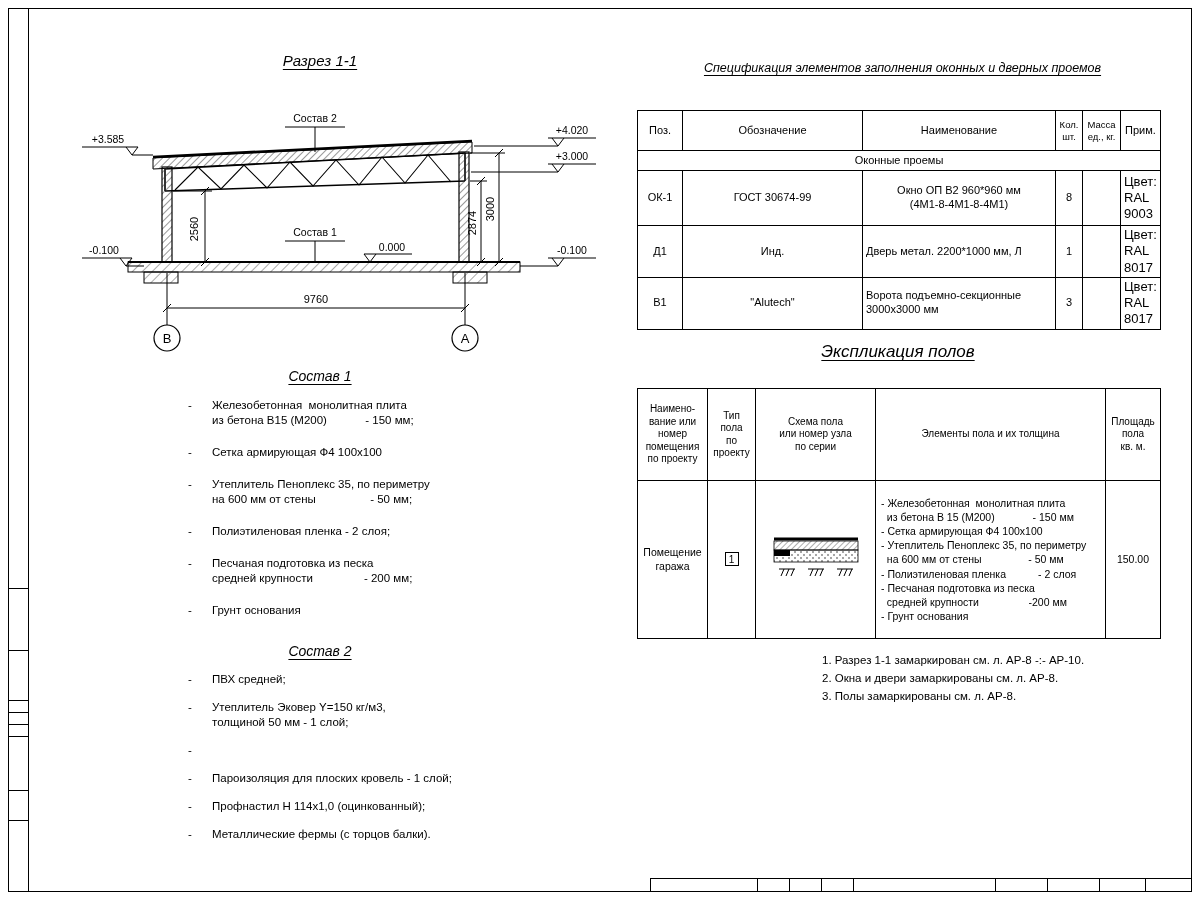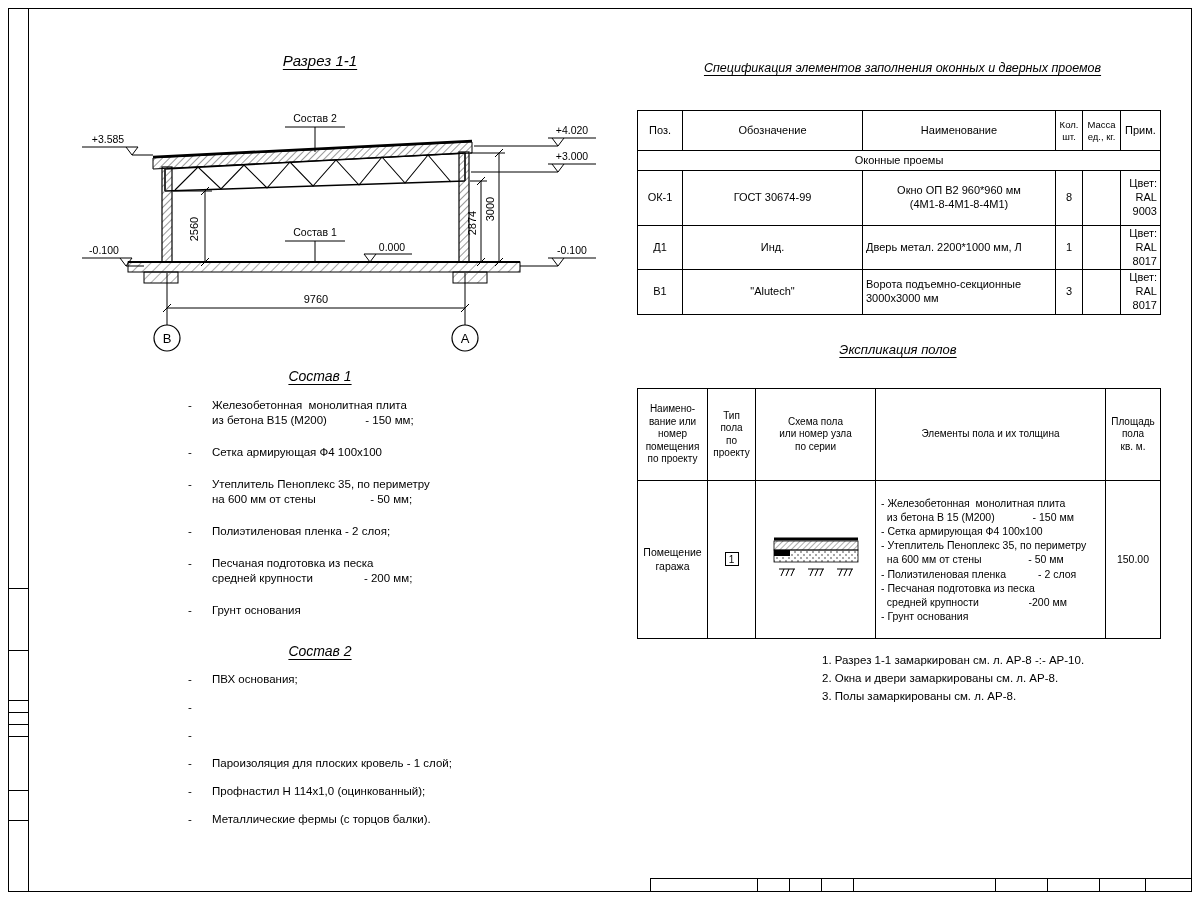--- a/index.html
+++ b/index.html
@@ -17,7 +17,7 @@
   table{border-collapse:collapse;table-layout:fixed;background:#fff}
   td{border:1px solid #000;font-size:11px;text-align:center;vertical-align:middle;padding:1px 3px;line-height:1.25}
   .left{text-align:left}
-  .note-cell{font-size:11px;text-align:right;line-height:1.25;vertical-align:middle}
+  .note-cell{font-size:13px;text-align:left;line-height:1.25;vertical-align:middle}
   .floors-table td{font-size:10.5px}
   .floors-table td.hdr{font-size:10px;line-height:1.25}
   .elements-cell{text-align:left;padding:3px 5px;line-height:1.34;font-size:10.5px}

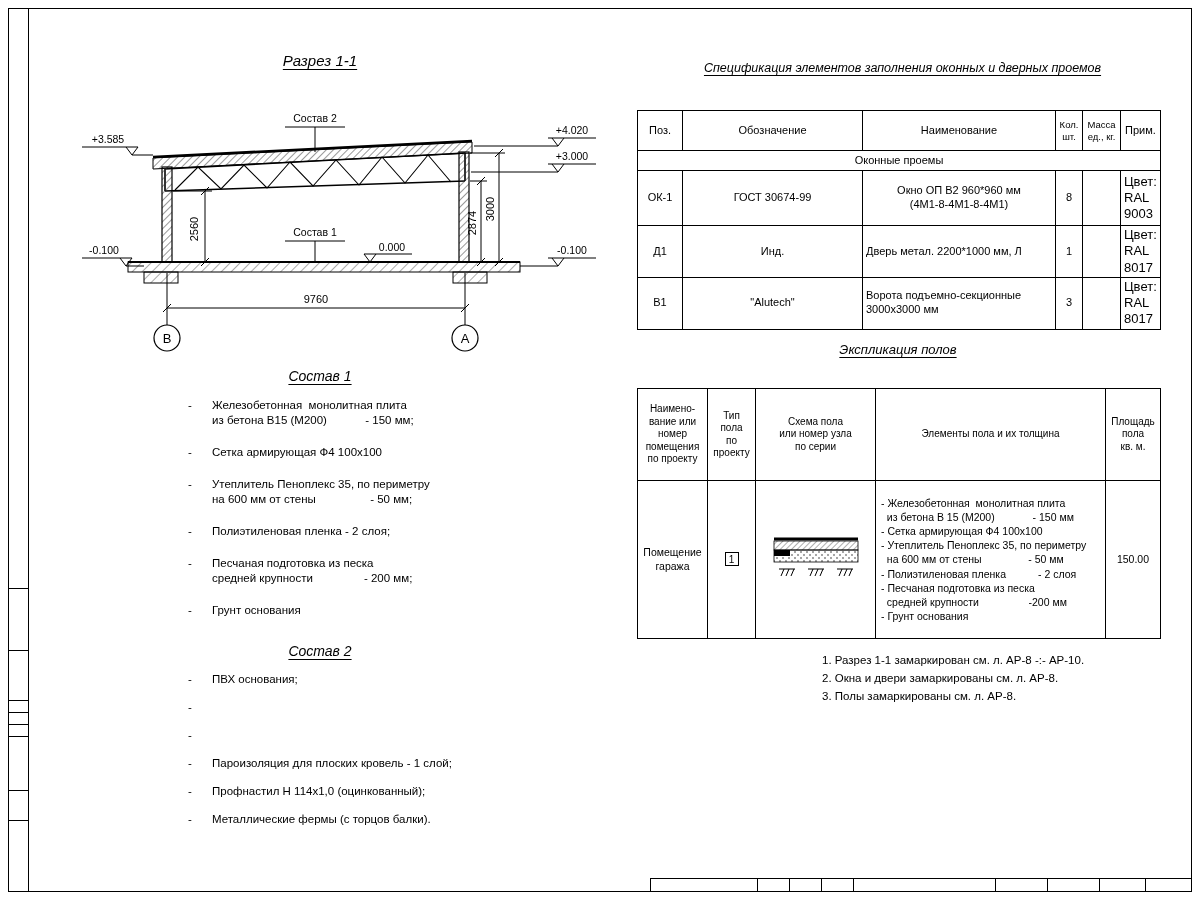--- a/index.html
+++ b/index.html
@@ -290,7 +290,7 @@
   </tbody>
 </table>
 
-<div class="abs title" style="left:748px;top:342px;width:300px;font-size:13px">Экспликация полов</div>
+<div class="abs title" style="left:748px;top:342px;width:300px;font-size:17px">Экспликация полов</div>
 
 <table class="abs floors-table" style="left:637px;top:388px;width:523px">
   <colgroup>

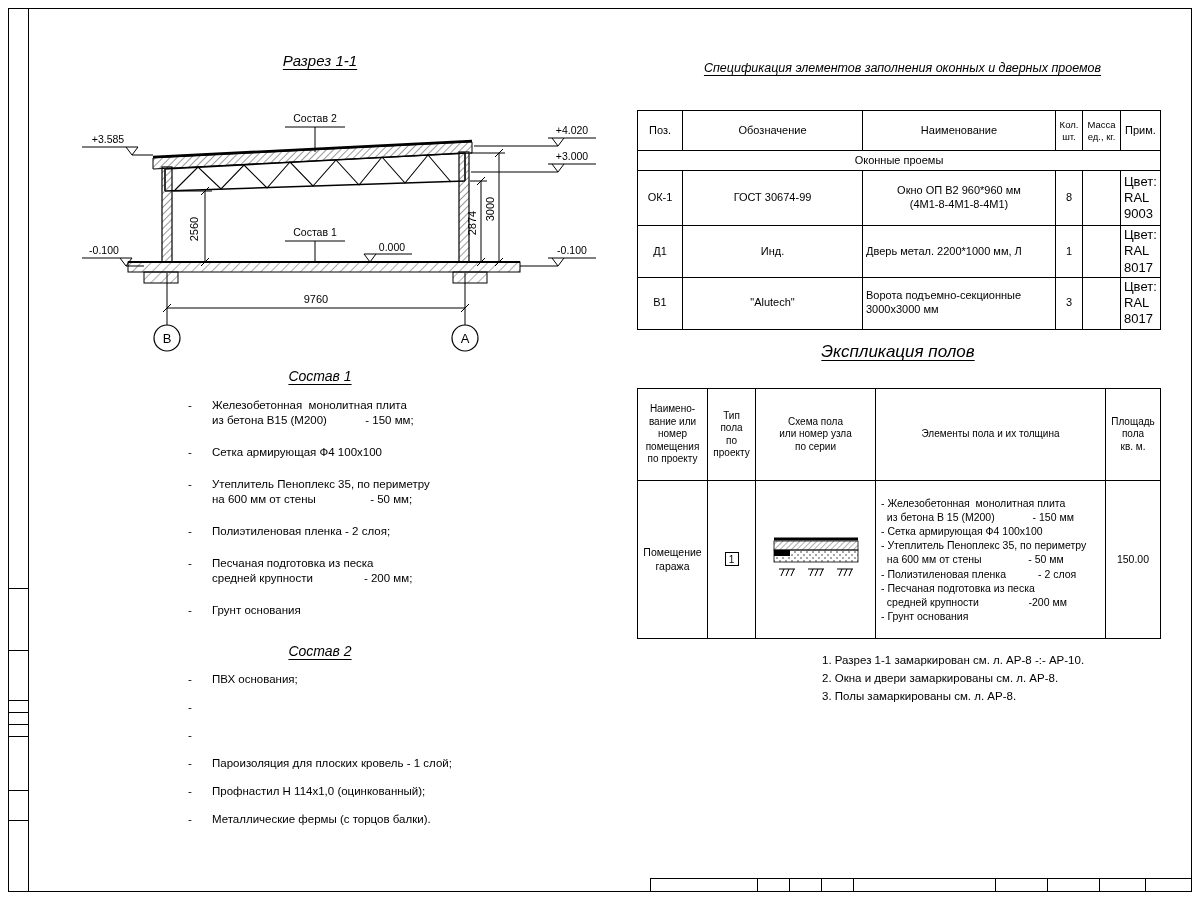--- a/index.html
+++ b/index.html
@@ -211,7 +211,7 @@
 <div class="list s2" style="left:185px;top:672px;width:315px">
   <div class="item">
       <span class="dash">-</span>
-      <span class="pre">ПВХ основания;</span>
+      <span class="pre">ПВХ средней;</span>
     </div>
   <div class="item">
       <span class="dash">-</span>

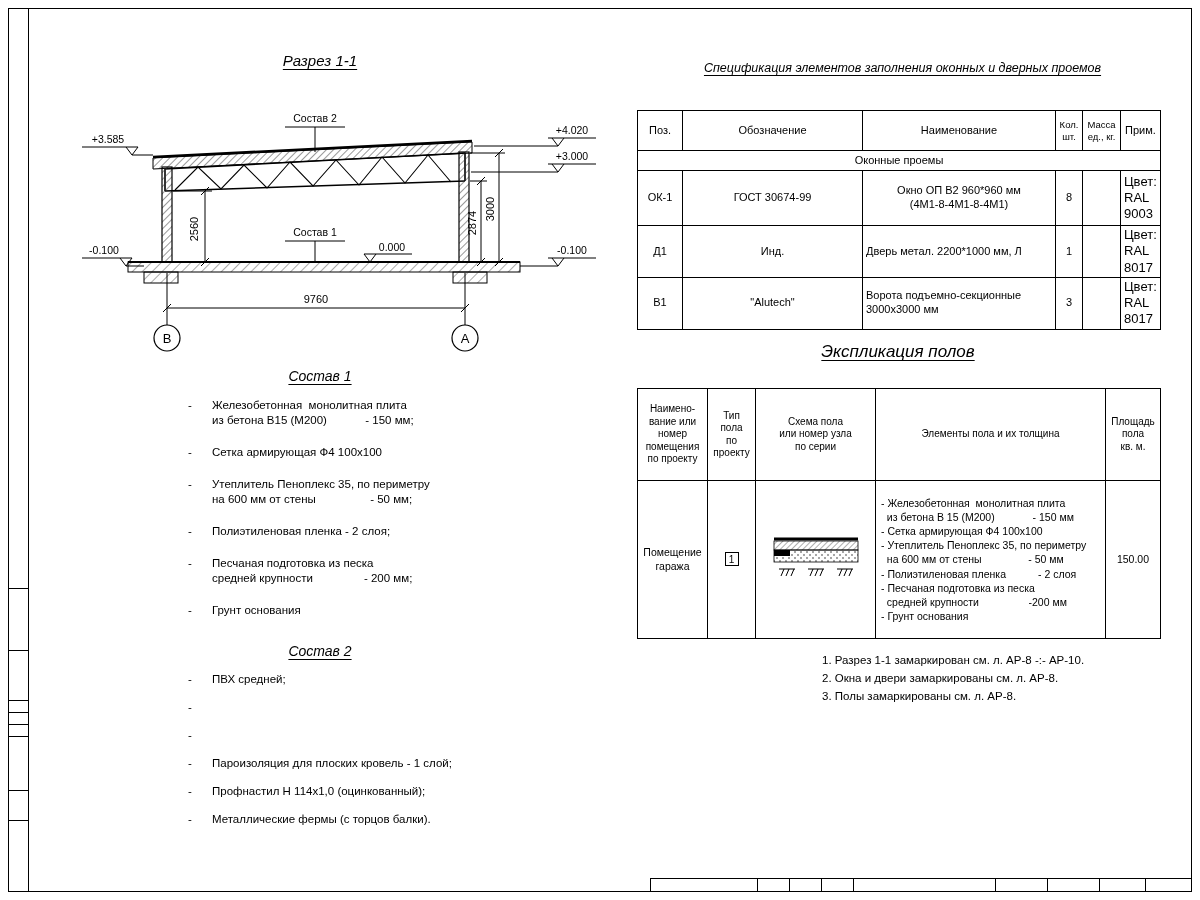--- a/index.html
+++ b/index.html
@@ -215,6 +215,8 @@
     </div>
   <div class="item">
       <span class="dash">-</span>
+      <span class="pre">Утеплитель Эковер Y=150 кг/м3,
+толщиной 50 мм - 1 слой;</span>
     </div>
   <div class="item">
       <span class="dash">-</span>

